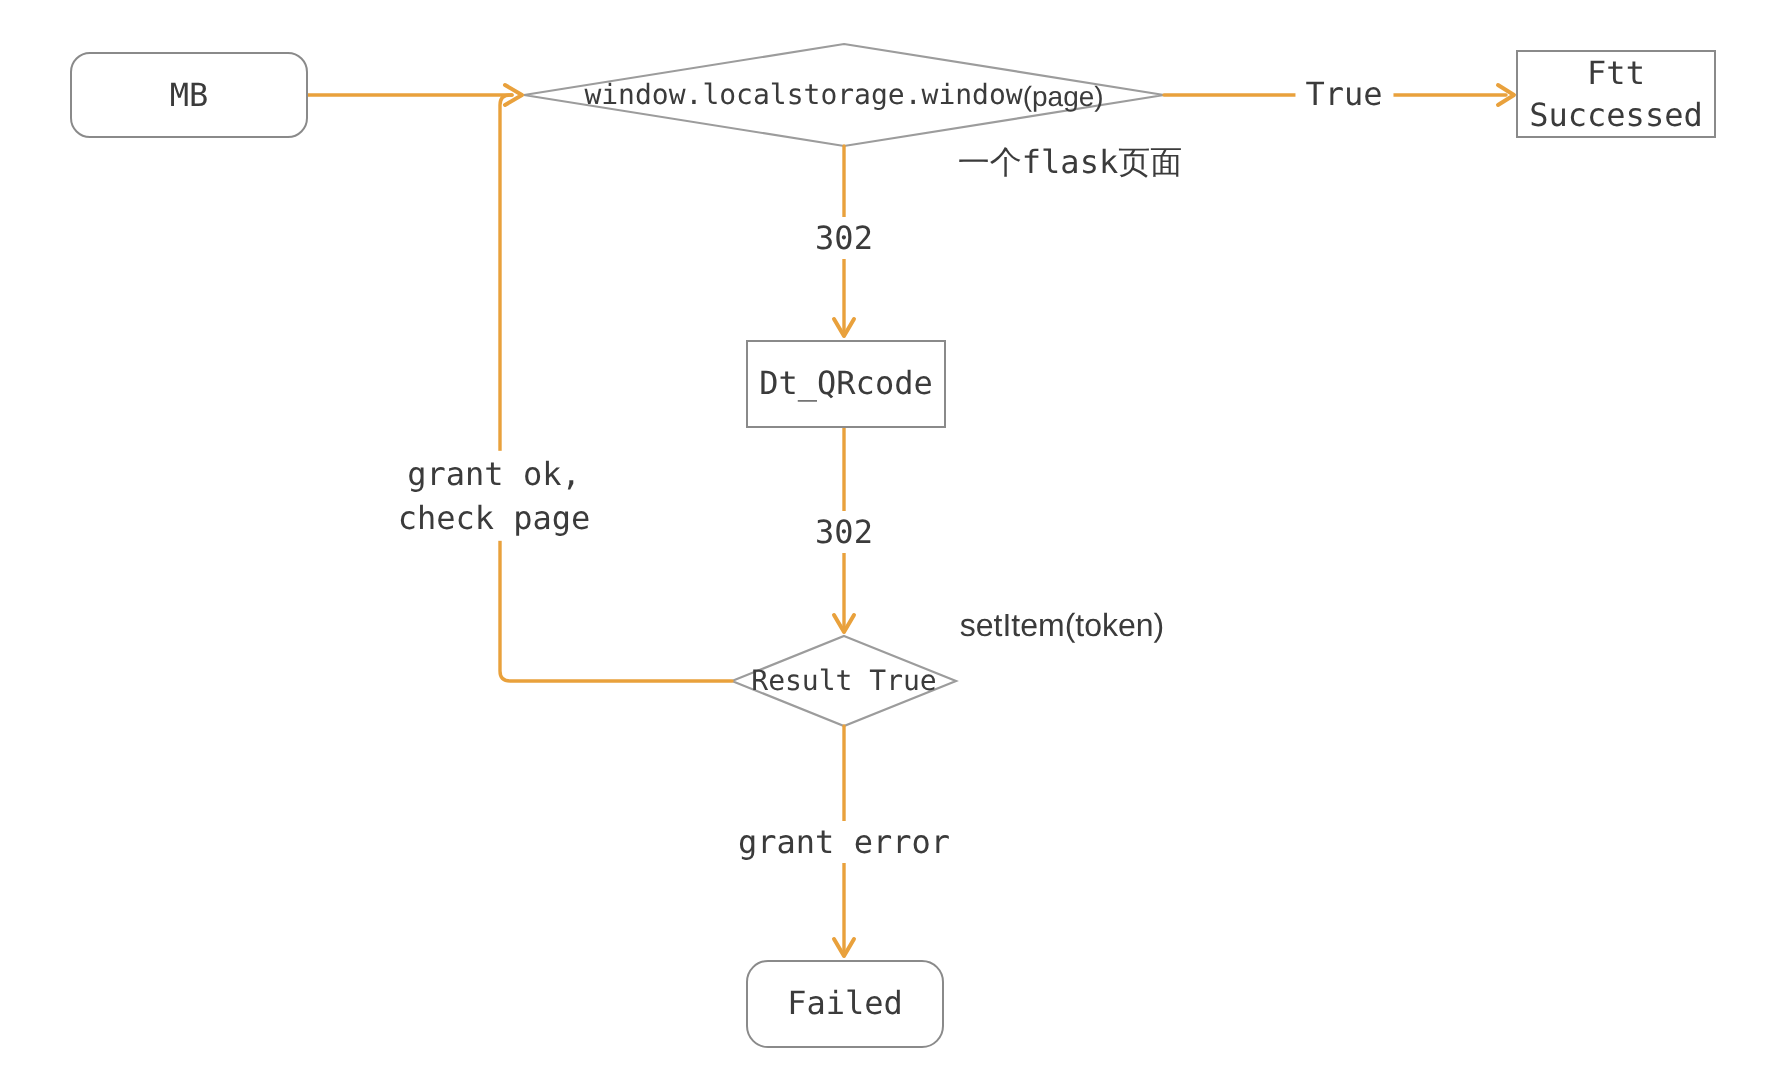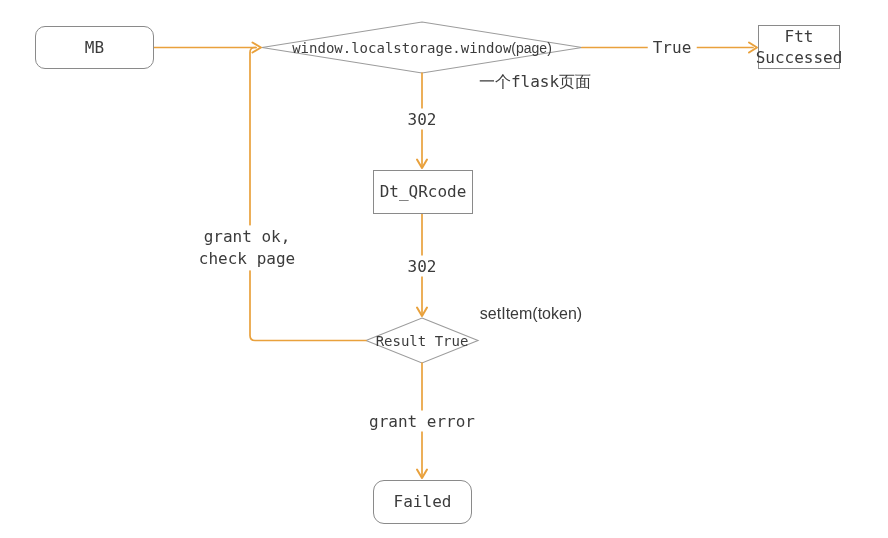--- a/index.html
+++ b/index.html
@@ -102,7 +102,7 @@
     <span>MB</span>
   </div>
 
-  <div class="node" style="left:758px; top:25px; width:82px; height:44px;align-items:center;">
+  <div class="node" style="left:758px; top:25px; width:100px; height:44px;align-items:center;">
     <span>Ftt Successed</span>
   </div>
 

